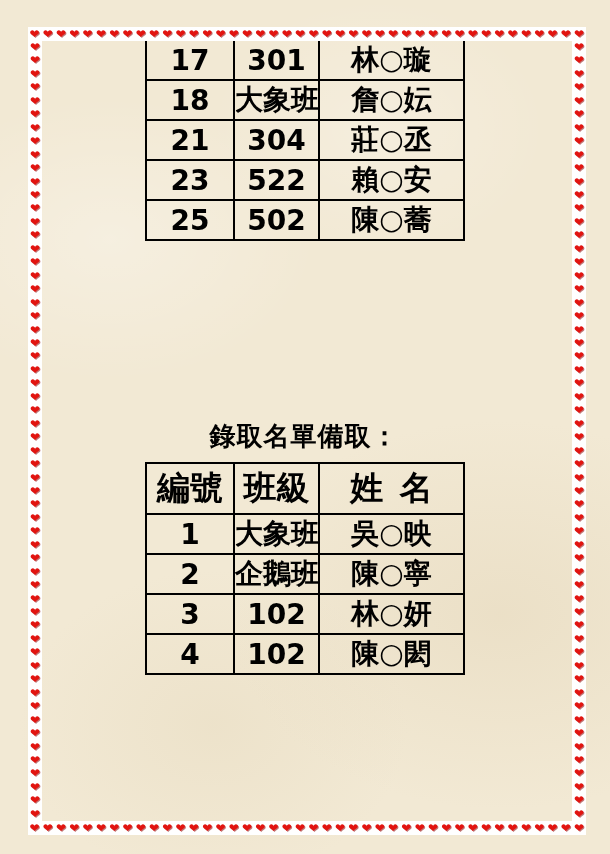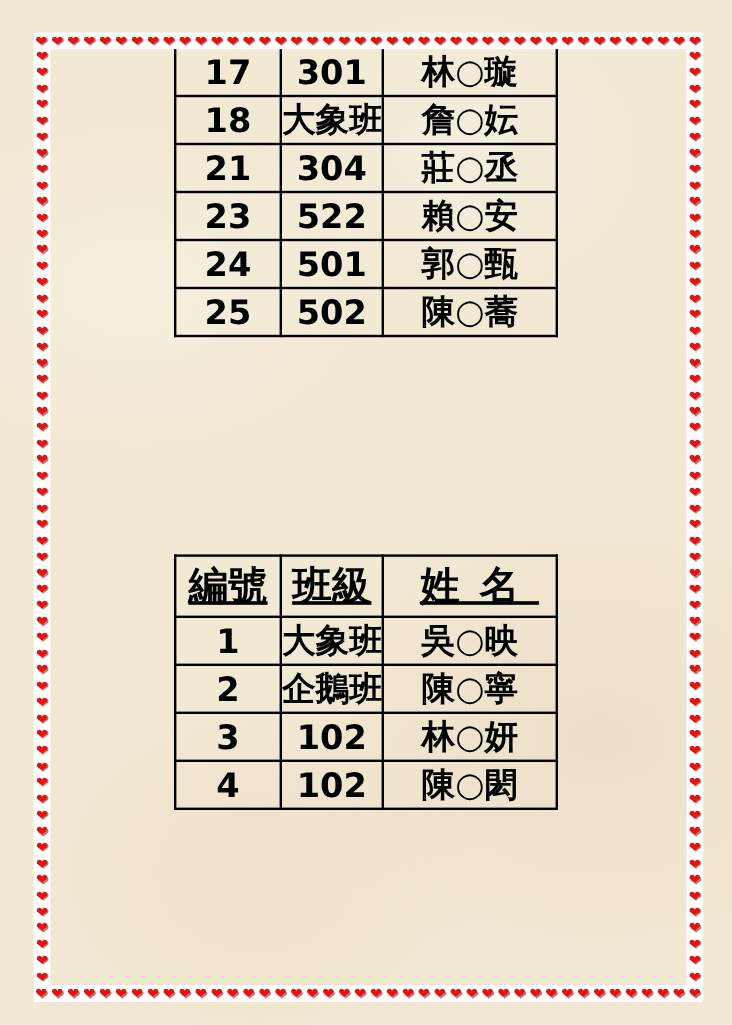--- a/index.html
+++ b/index.html
@@ -328,11 +328,6 @@
         <td>賴○安</td>
       </tr>
       <tr>
-        <td>24</td>
-        <td>501</td>
-        <td>郭○甄</td>
-      </tr>
-      <tr>
         <td>25</td>
         <td>502</td>
         <td>陳○蕎</td>

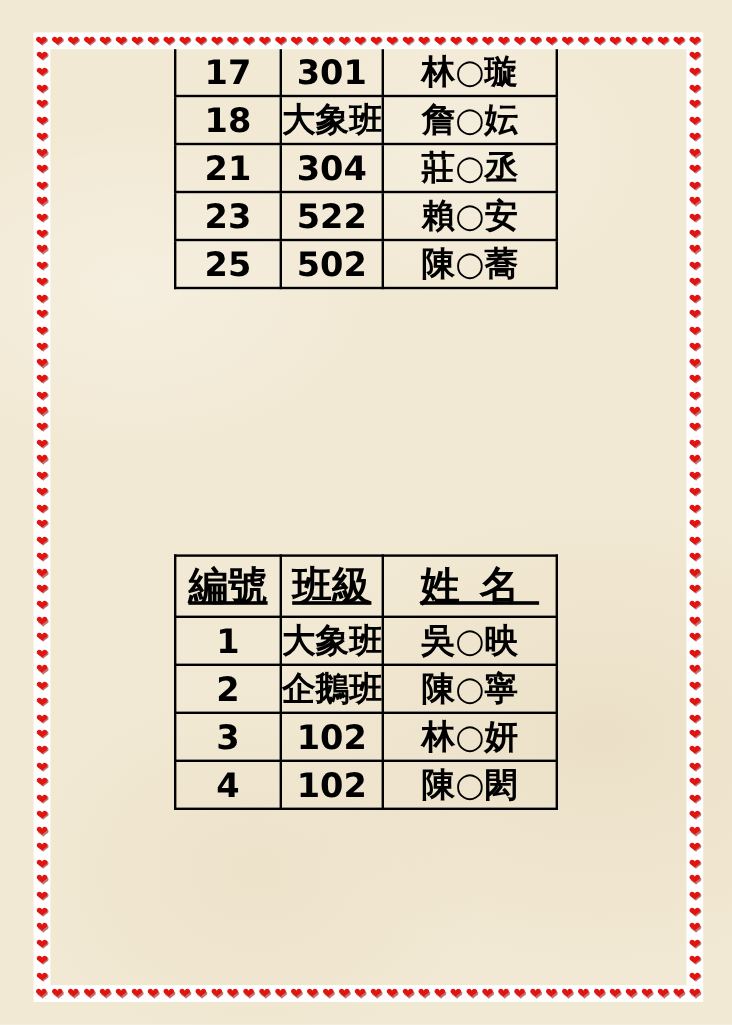--- a/index.html
+++ b/index.html
@@ -335,6 +335,7 @@
     </tbody>
   </table>
 
+  <div class="title">錄取名單備取：</div>
 
   <table class="tbl tbl2">
     <colgroup>

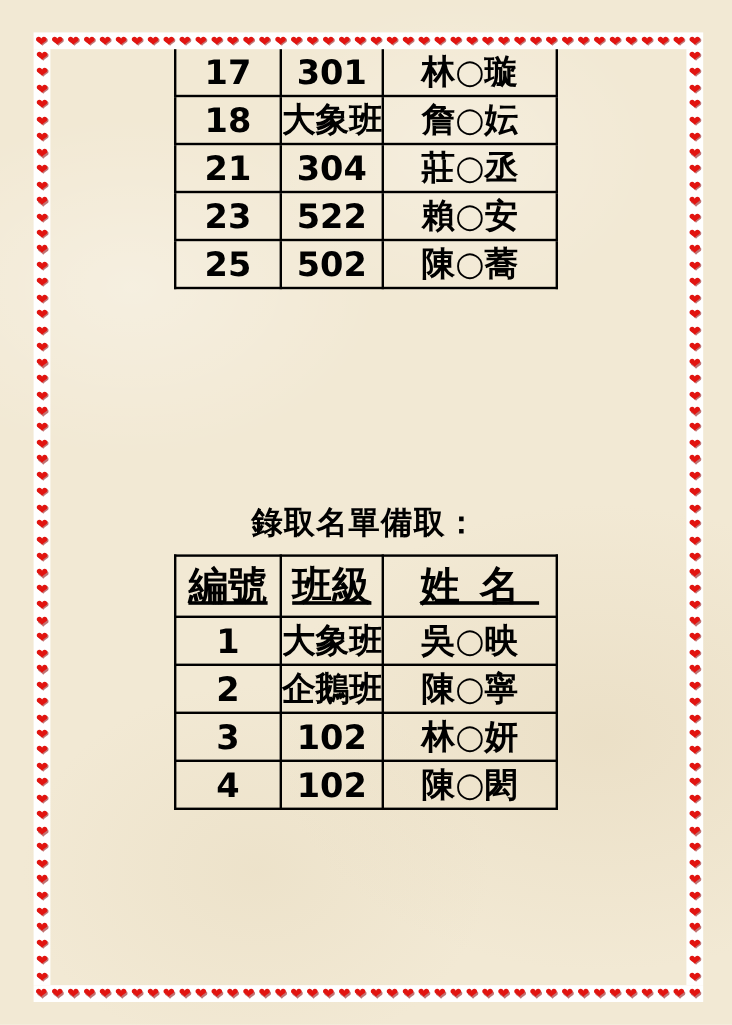--- a/index.html
+++ b/index.html
@@ -68,7 +68,7 @@
   .tbl1 td { height: 35px; }
   .tbl1 tr.first td { height: 31px; border-top: none; }
   .tbl2 { top: 462px; }
-  .tbl2 th { height: 51px; font-size: 33px; text-decoration: underline; }
+  .tbl2 th { height: 51px; font-size: 33px; }
   .tbl2 td { height: 35px; }
   .small-class { font-size: 17px; }
   th.spaced { letter-spacing: 0.5em; text-indent: 0.5em; }

